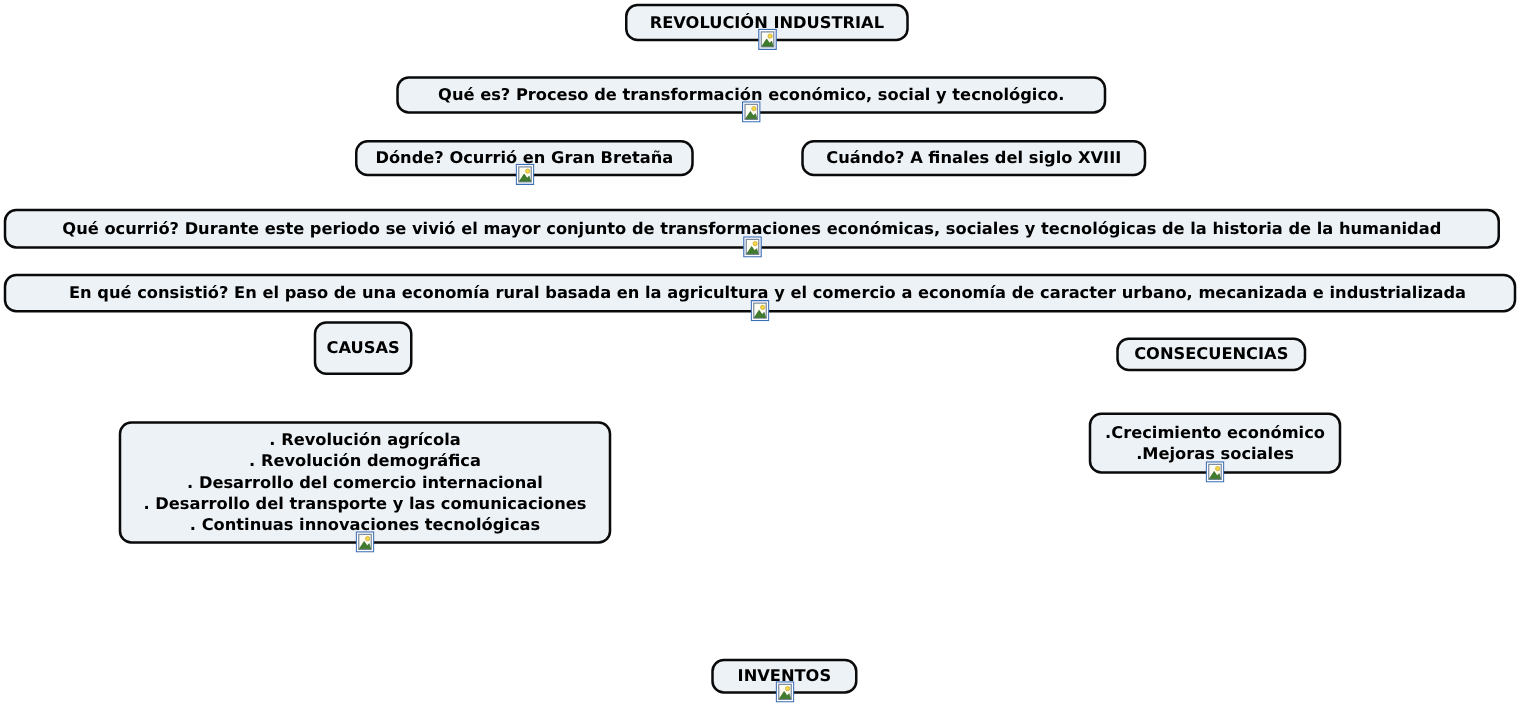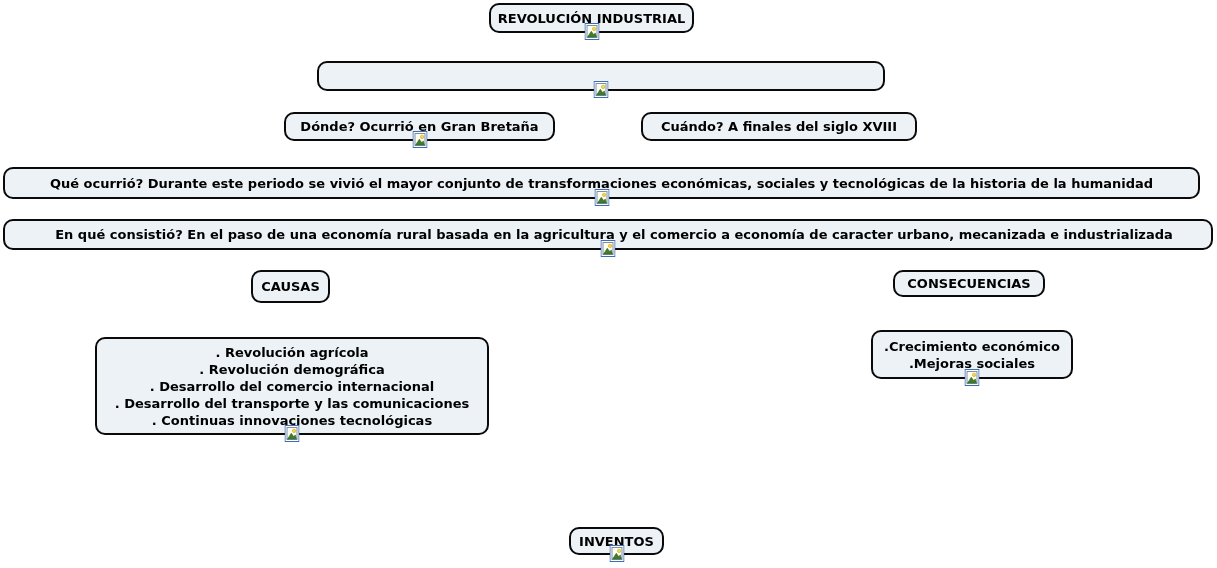--- a/index.html
+++ b/index.html
@@ -59,7 +59,7 @@
 
 <div class="canvas">
 
-  <div class="node" style="left:489px; top:3px; width:205px; height:30px;">
+  <div class="node" style="left:500px; top:3px; width:227px; height:30px;">
     <span class="label">REVOLUCIÓN INDUSTRIAL</span>
     <svg class="node-icon" viewBox="0 0 15 17">
       <rect x="0.5" y="0.5" width="14" height="16" fill="#ffffff" stroke="#3b6cb4"></rect>

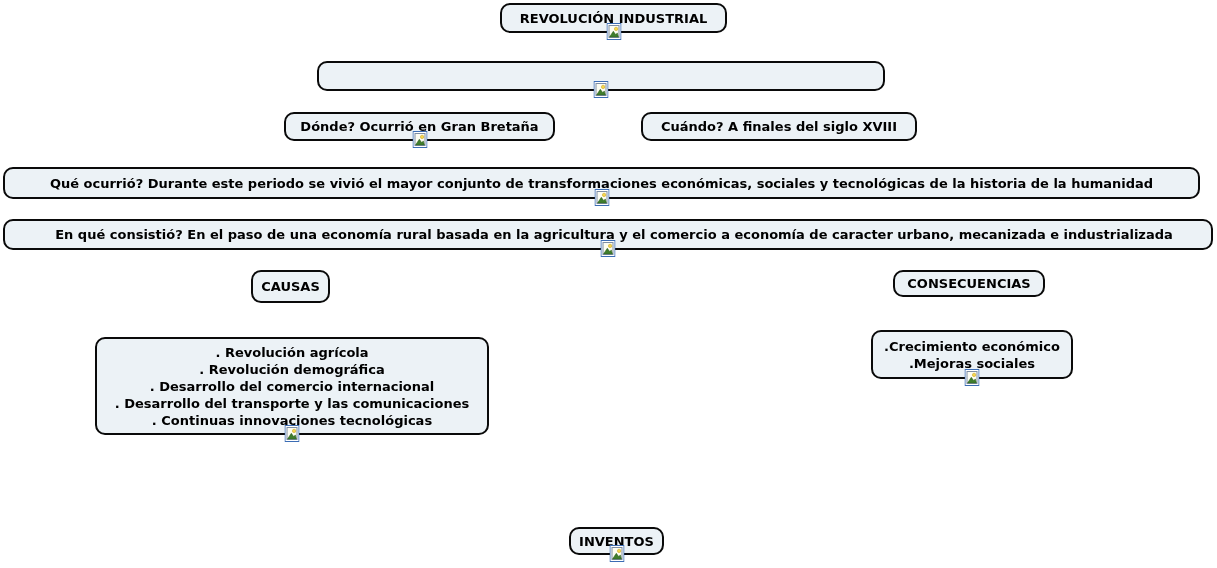--- a/index.html
+++ b/index.html
@@ -70,6 +70,7 @@
   </div>
 
   <div class="node" style="left:317px; top:61px; width:568px; height:30px;">
+    <span class="label">Qué es? Proceso de transformación económico, social y tecnológico.</span>
     <svg class="node-icon" viewBox="0 0 15 17">
       <rect x="0.5" y="0.5" width="14" height="16" fill="#ffffff" stroke="#3b6cb4"></rect>
       <rect x="2.5" y="2.5" width="10" height="12" fill="#fdfdf2" stroke="#7d8da3"></rect>

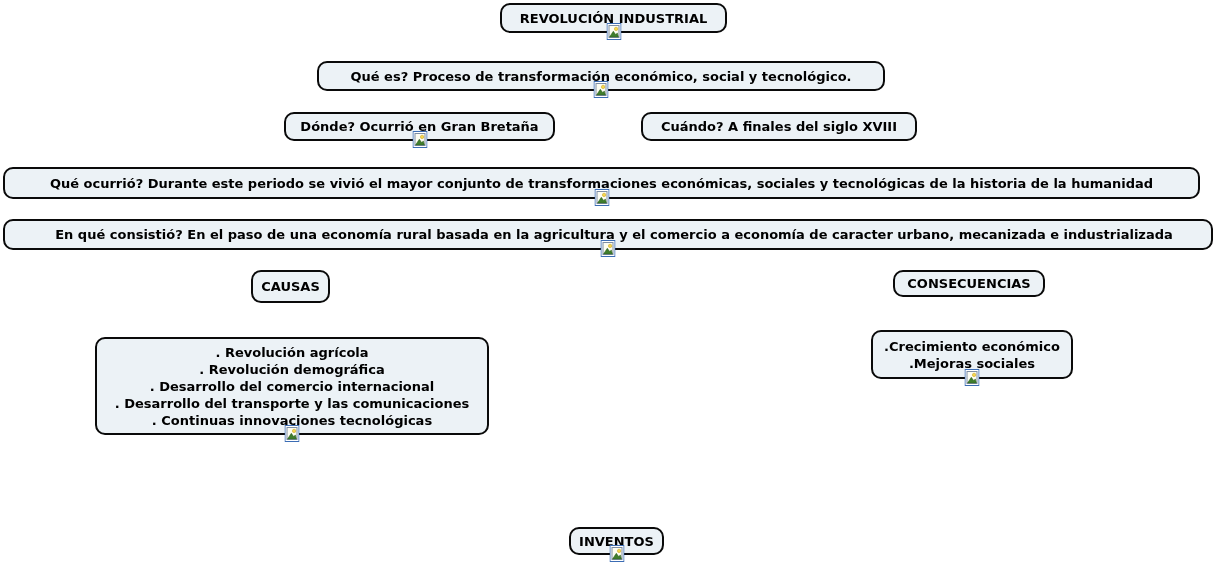--- a/index.html
+++ b/index.html
@@ -113,7 +113,7 @@
     </svg>
   </div>
 
-  <div class="node" style="left:251px; top:270px; width:79px; height:33px;">
+  <div class="node" style="left:251px; top:257px; width:79px; height:43px;">
     <span class="label">CAUSAS</span>
   </div>
 

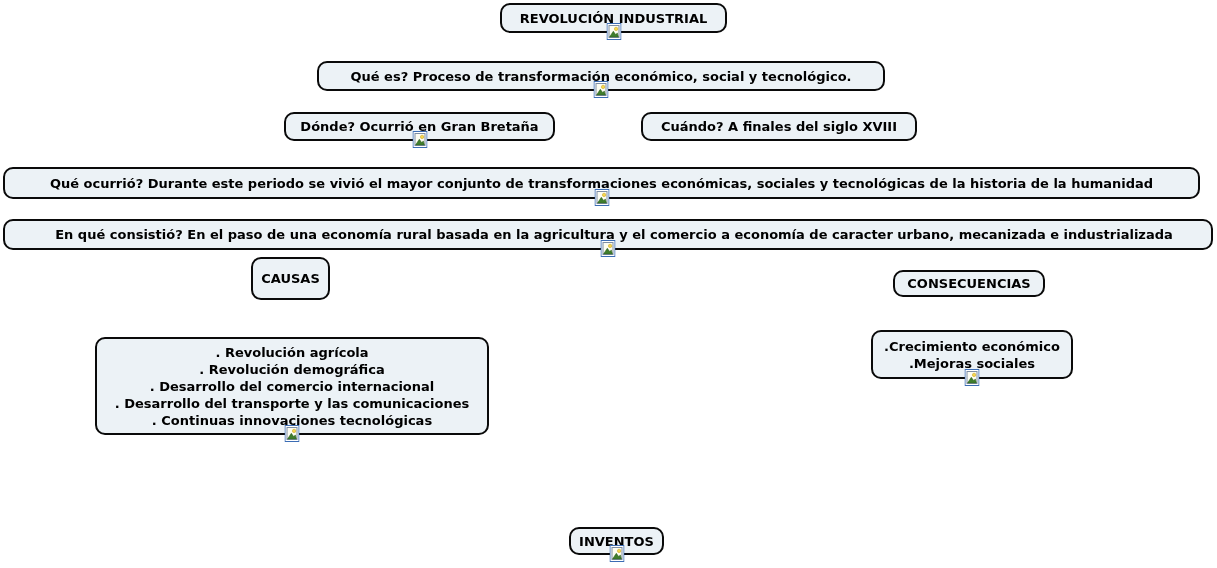--- a/index.html
+++ b/index.html
@@ -146,7 +146,7 @@
     </svg>
   </div>
 
-  <div class="node" style="left:569px; top:527px; width:95px; height:28px;">
+  <div class="node" style="left:569px; top:527px; width:117px; height:28px;">
     <span class="label">INVENTOS</span>
     <svg class="node-icon" viewBox="0 0 15 17">
       <rect x="0.5" y="0.5" width="14" height="16" fill="#ffffff" stroke="#3b6cb4"></rect>

